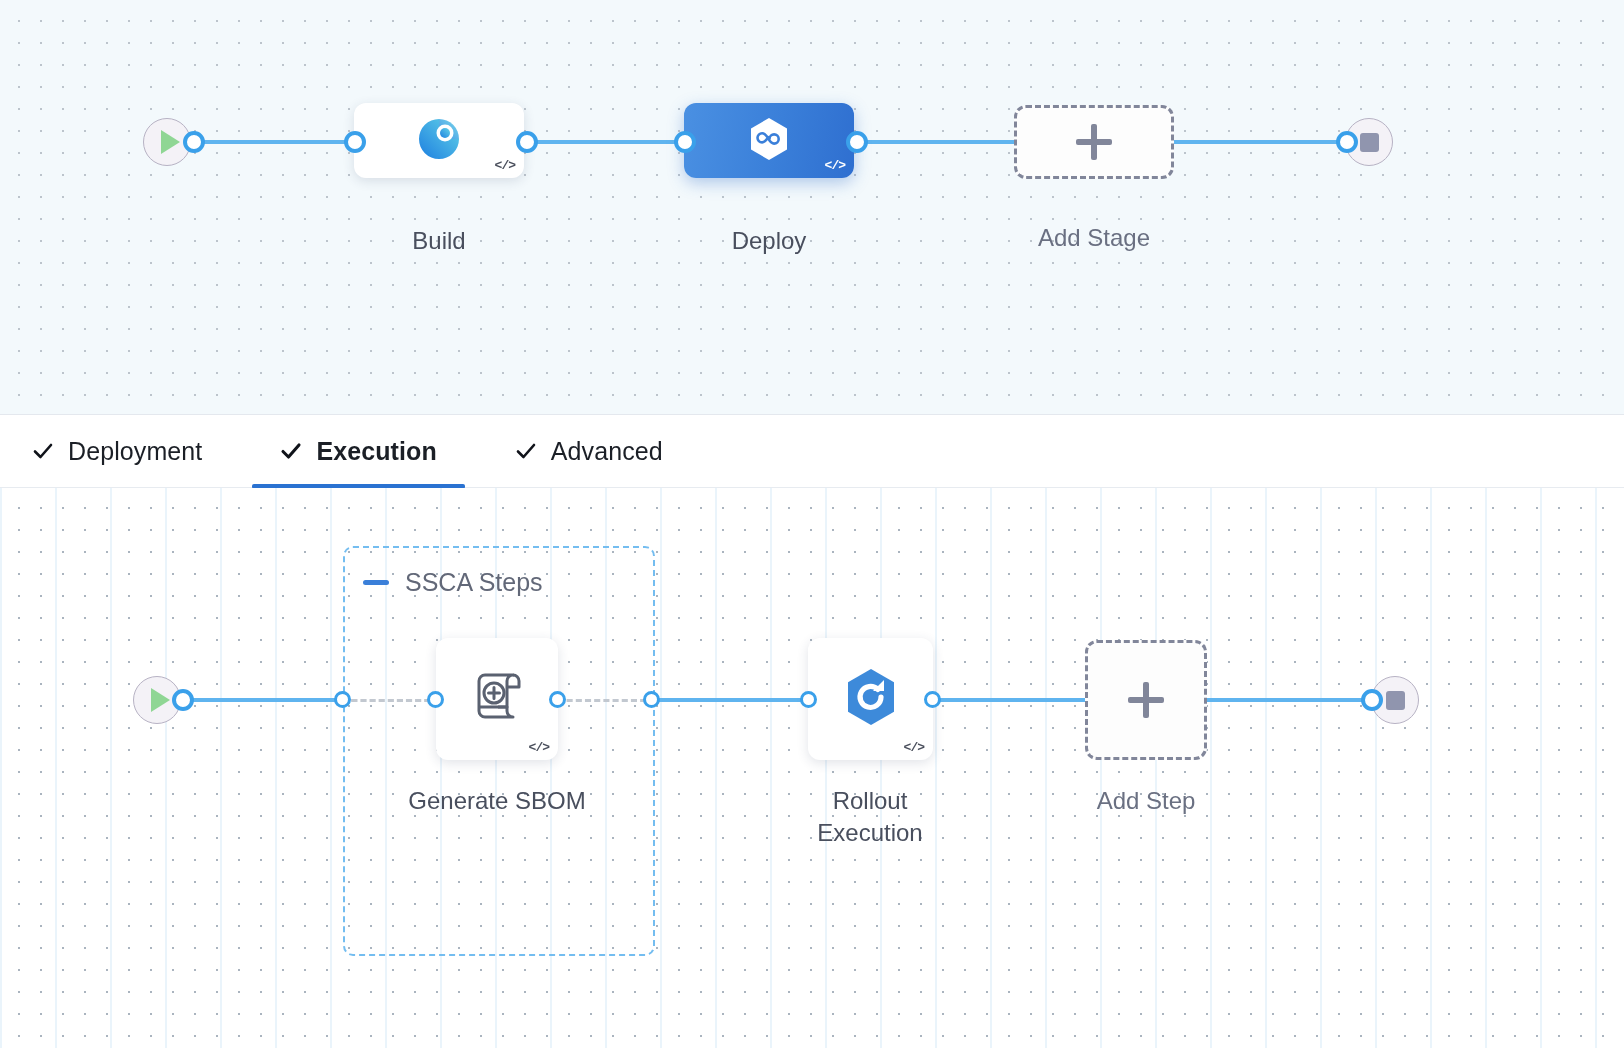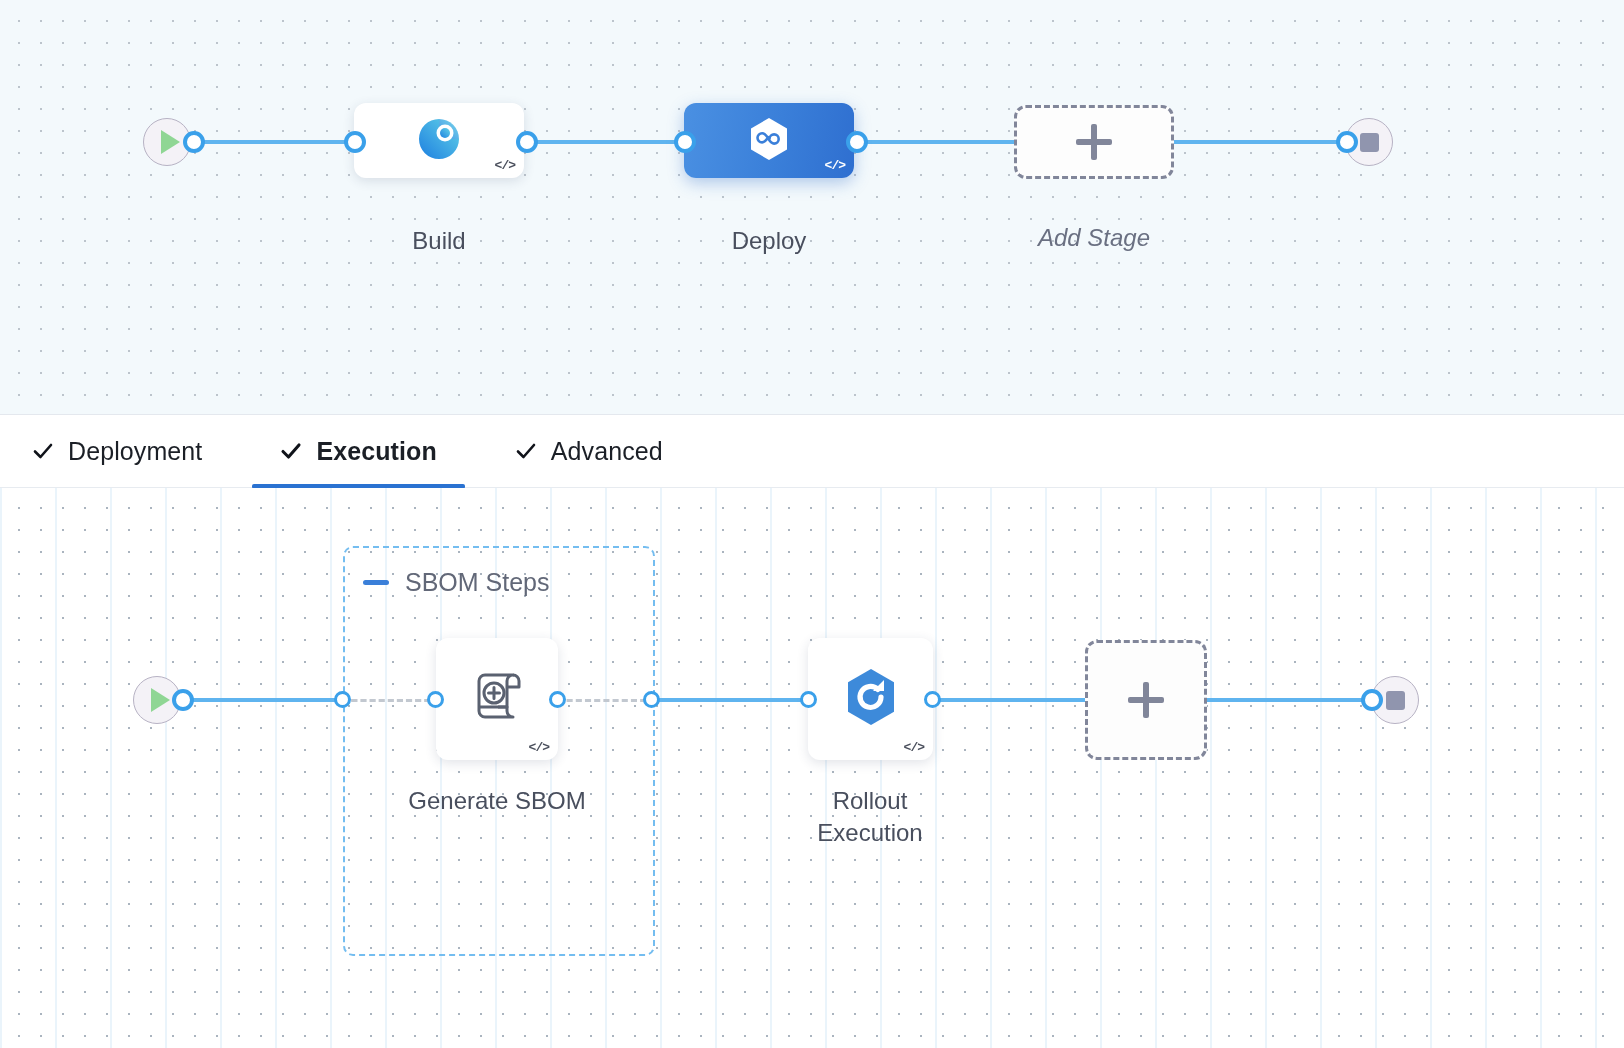--- a/index.html
+++ b/index.html
@@ -183,7 +183,7 @@
     line-height: 1.32;
     white-space: pre-line;
   }
-  .node-label.muted { color: #6a7082; font-style: italic; }
+  .node-label.muted { color: #6a7082; }
 
   
   .group {

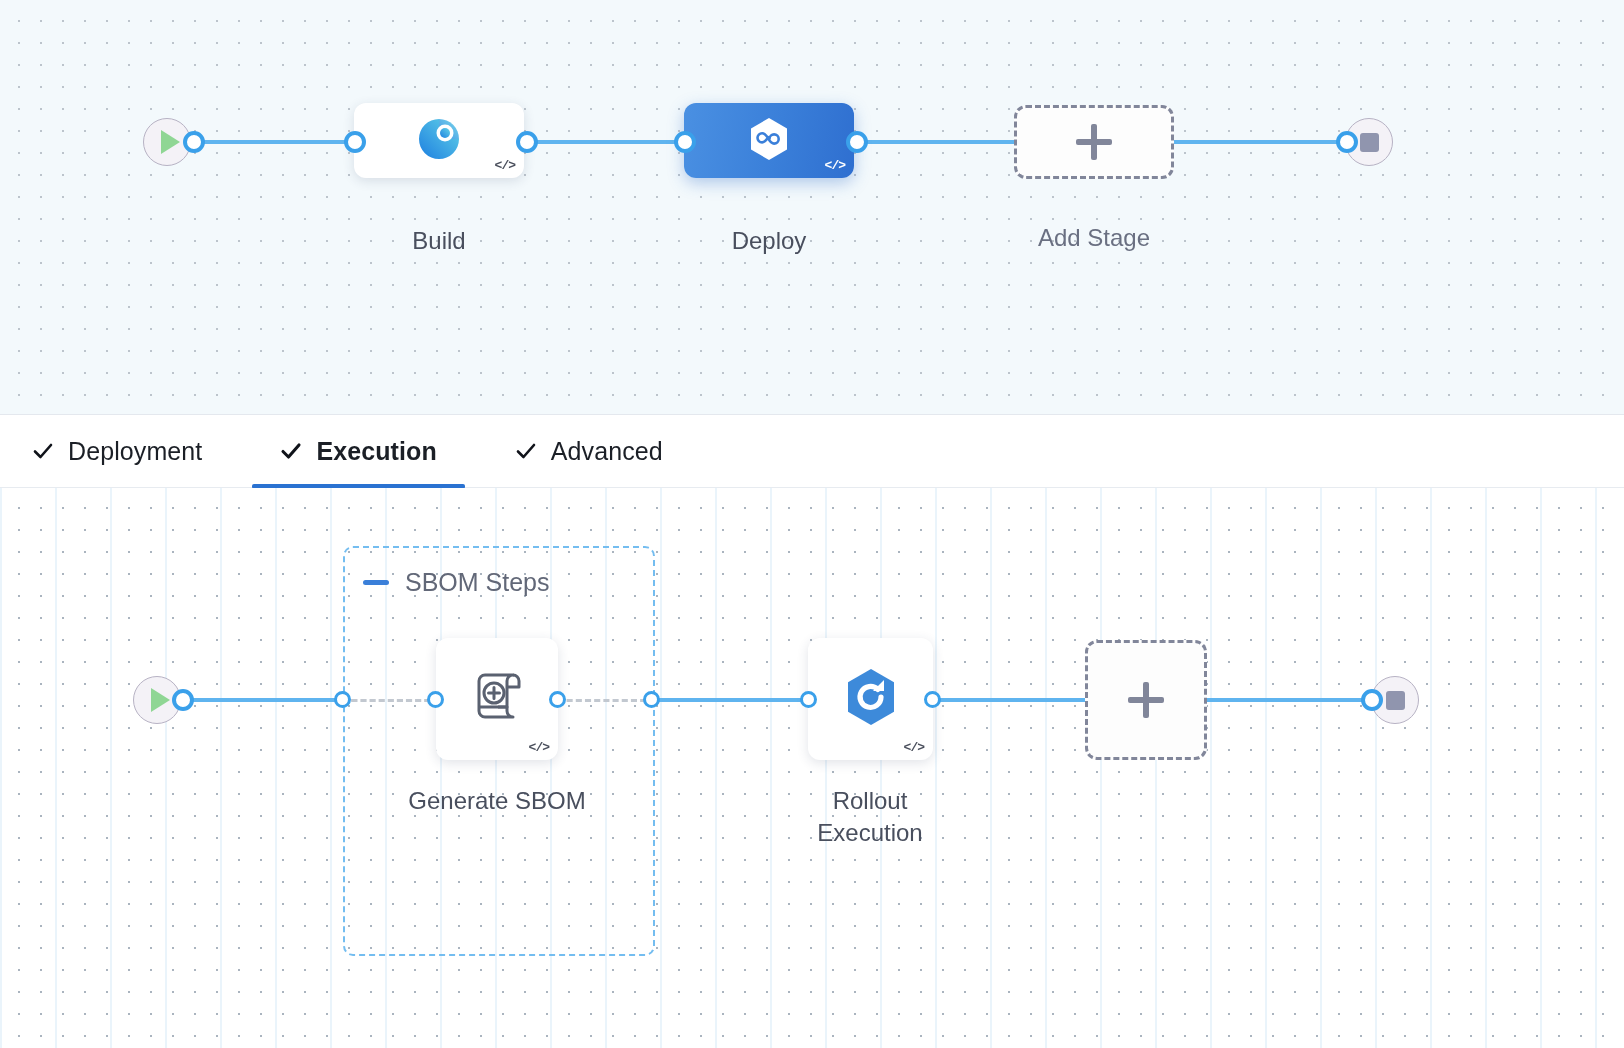--- a/index.html
+++ b/index.html
@@ -304,7 +304,7 @@
   <div class="group" style="left:343px; top:537px; width:312px; height:410px; top:58px;"></div>
   <div class="group-header" style="left:363px; top:80px;">
     <span class="collapse-dash"></span>
-    <span class="group-title">SBOM Steps</span>
+    <span class="group-title">SSCA Steps</span>
   </div>
 
   <div class="line" style="left:180px; top:210px; width:170px;"></div>

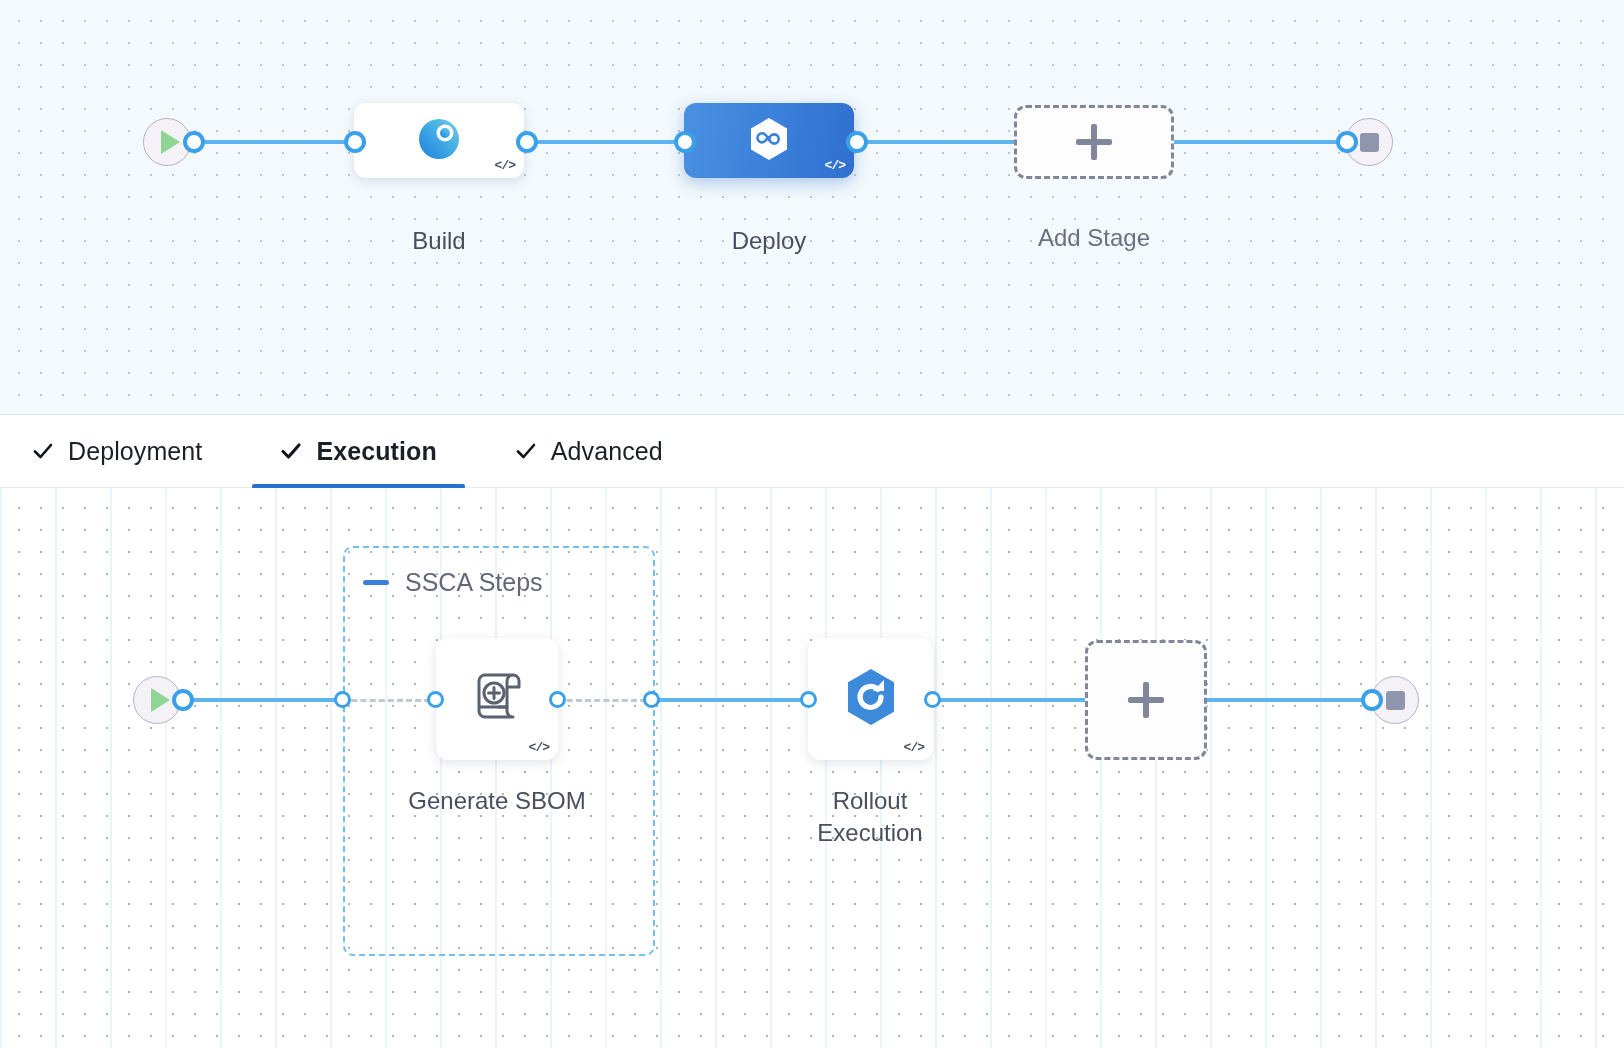--- a/index.html
+++ b/index.html
@@ -356,6 +356,7 @@
   <div class="add-node" style="left:1085px; top:632px; top:152px; width:122px; height:120px;">
     <div class="plus"></div>
   </div>
+  <div class="node-label muted" style="left:1026px; top:297px; width:240px;">Add Step</div>
 
   <div class="port" style="left:1361px; top:201px;"></div>
   <div class="terminal" style="left:1371px; top:188px;">

